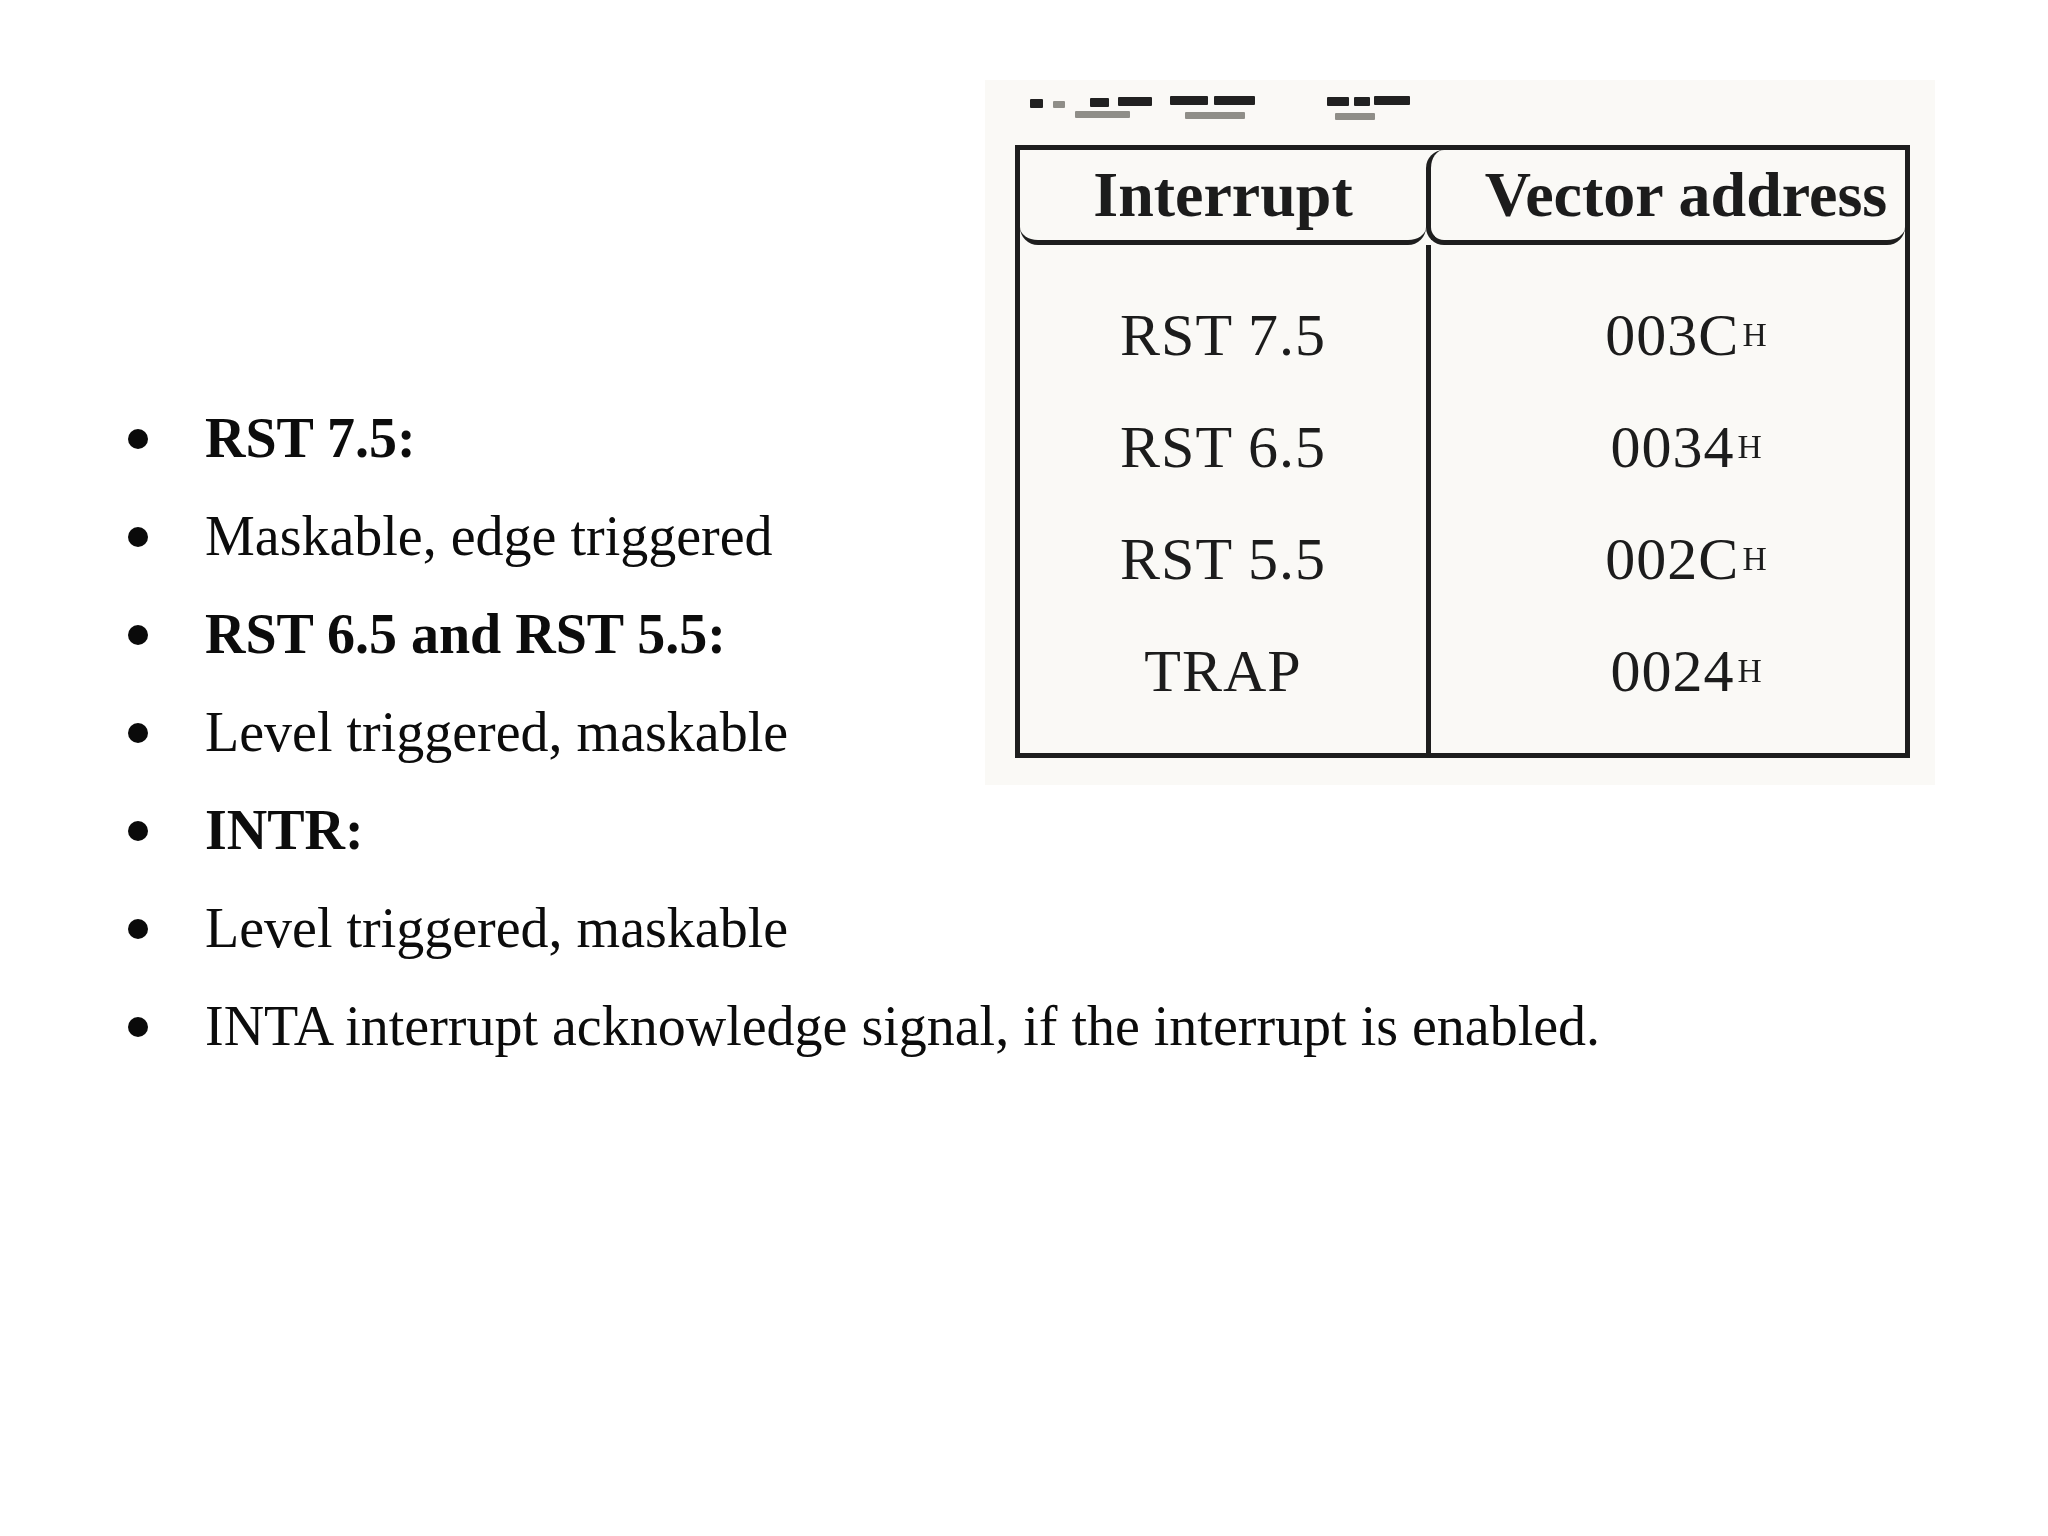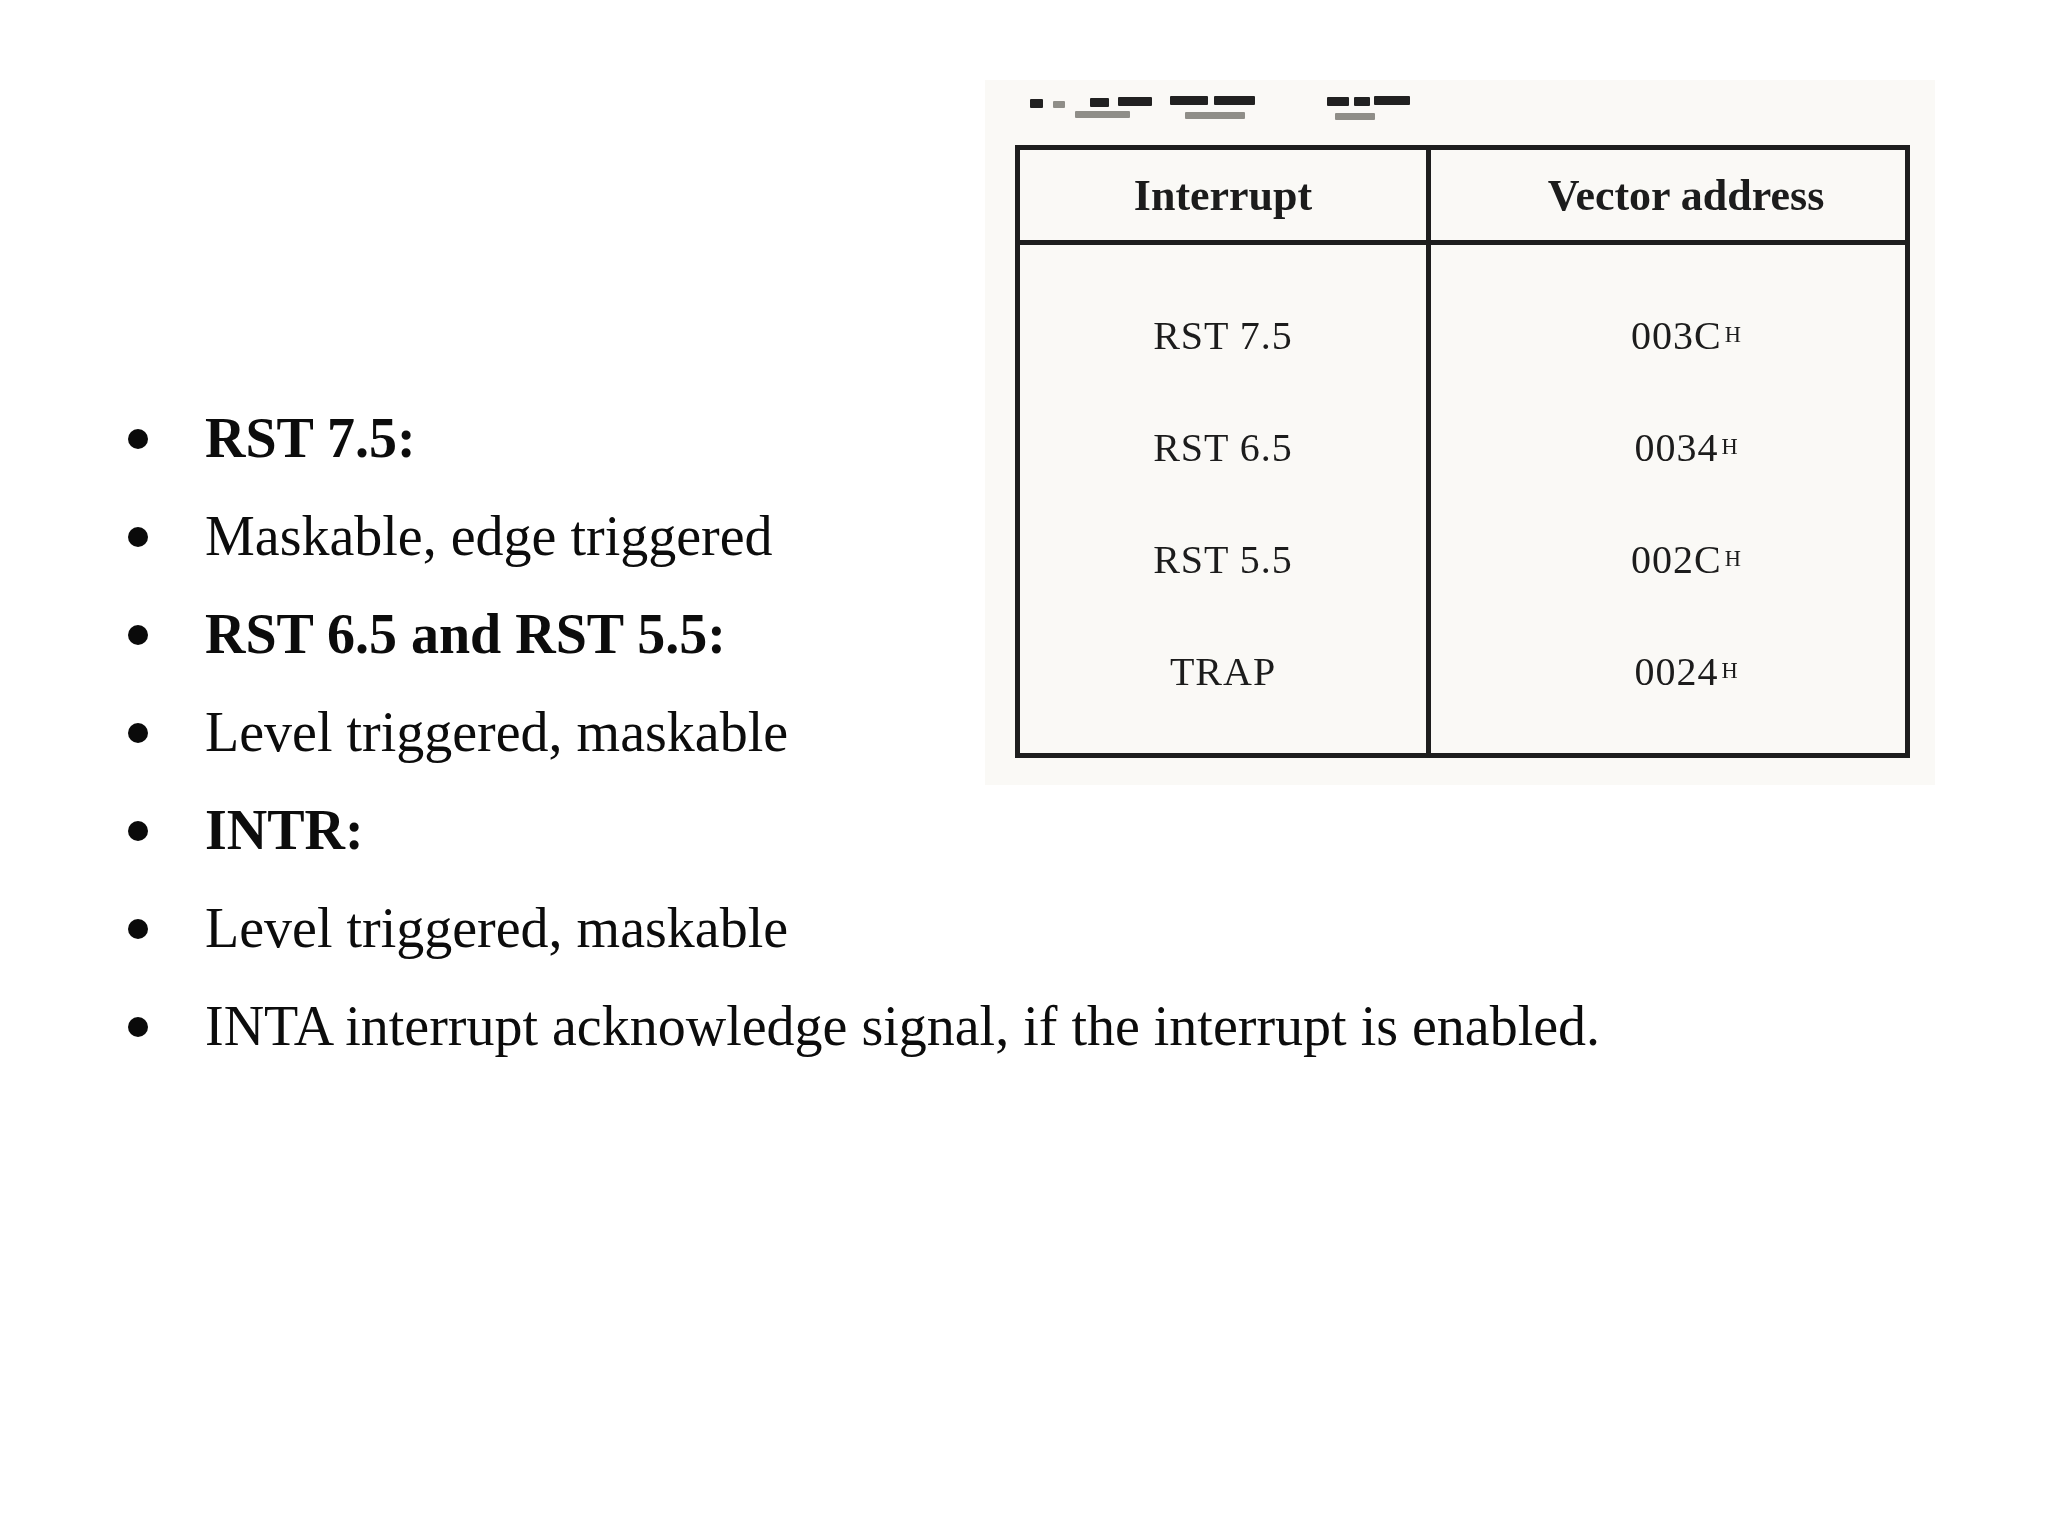--- a/index.html
+++ b/index.html
@@ -73,9 +73,10 @@
   }
   .th{
     display:flex;align-items:center;justify-content:center;
-    font-size:44px;font-weight:bold;
+    font-size:64px;font-weight:bold;
     border-bottom:5px solid #1e1e1e;
     box-sizing:border-box;
+    border-radius:18px;
   }
   .colR{border-left:5px solid #1e1e1e;box-sizing:border-box;padding-left:36px;}
   .tb{padding-top:34px;box-sizing:border-box;}

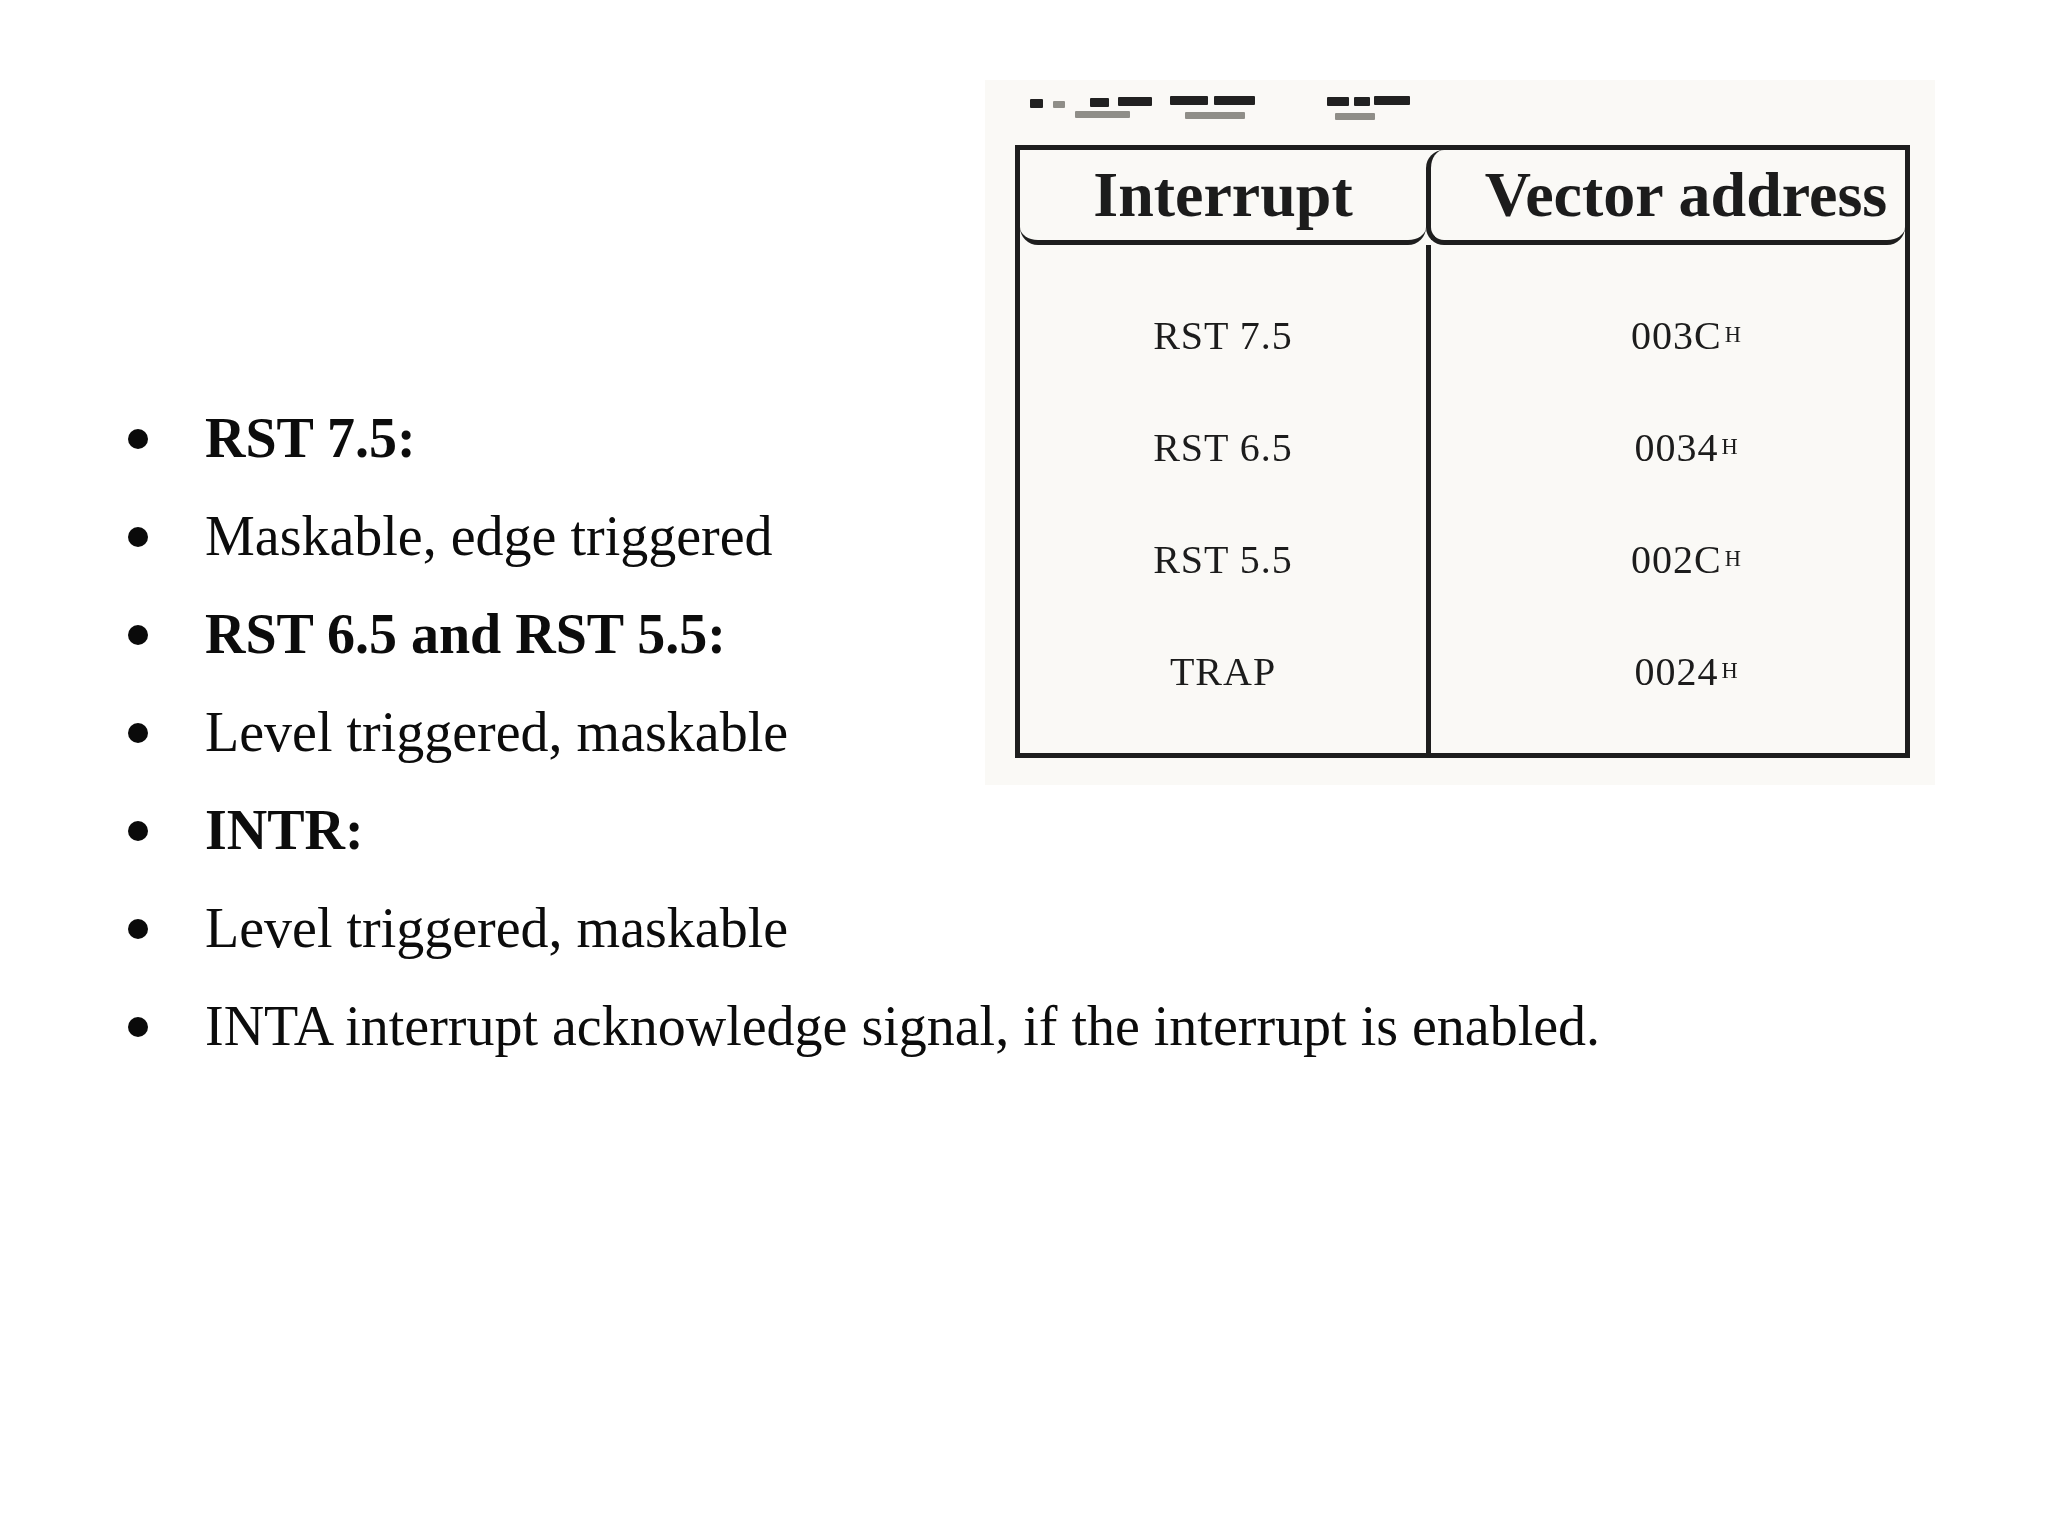--- a/index.html
+++ b/index.html
@@ -83,7 +83,7 @@
   .trow{
     height:112px;
     display:flex;align-items:center;justify-content:center;
-    font-size:40px;
+    font-size:60px;
     letter-spacing:1px;
   }
   .subH{

